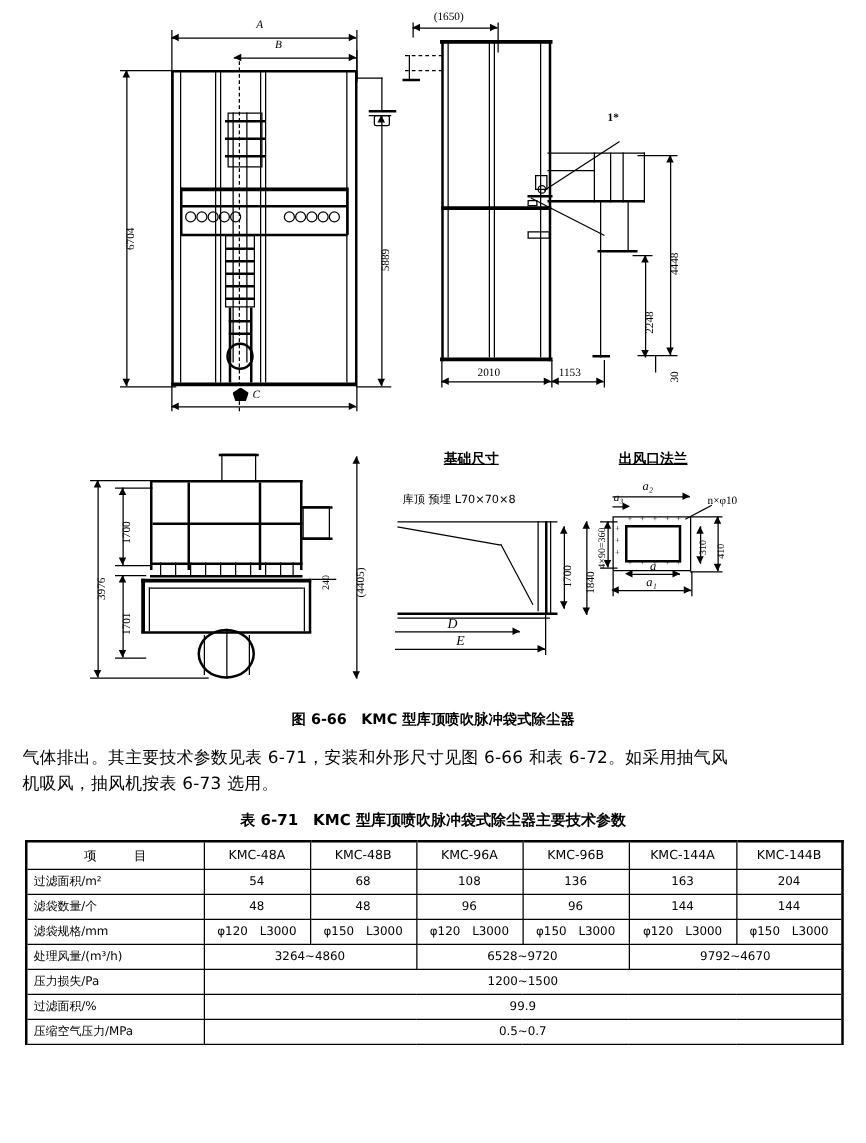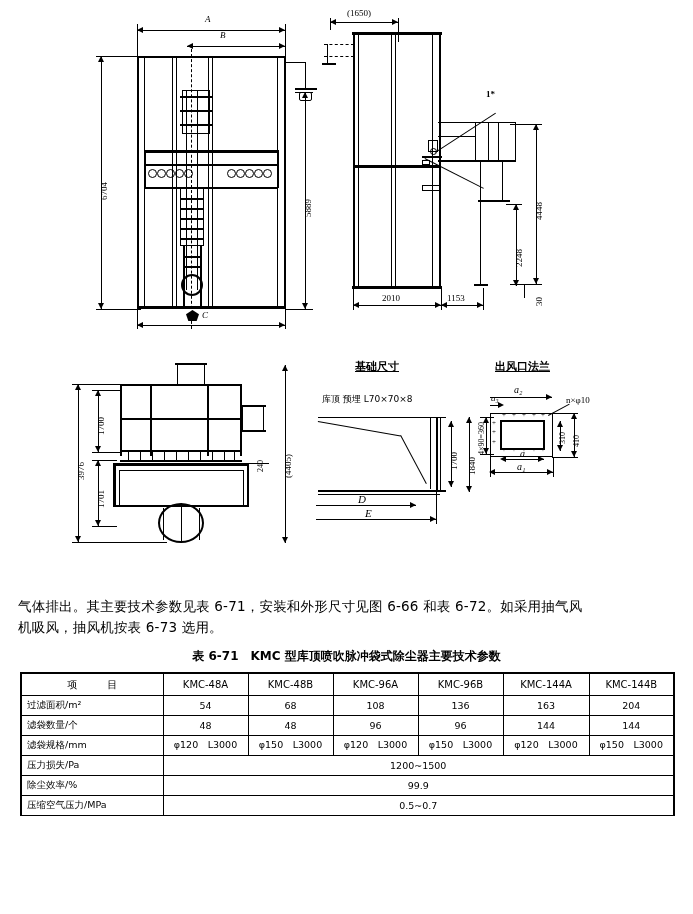--- a/index.html
+++ b/index.html
@@ -501,6 +501,7 @@
     <div class="dimtext" style="left:47px; top:106px; font-size:10px;">a₁</div>
   </div>
 
+  <div class="figcaption" style="top:568px;">图 6-66　KMC 型库顶喷吹脉冲袋式除尘器</div>
 
   <div class="bodytext" style="left:18px; top:596px; width:660px;">气体排出。其主要技术参数见表 6-71，安装和外形尺寸见图 6-66 和表 6-72。如采用抽气风</div>
   <div class="bodytext" style="left:18px; top:617px; width:660px;">机吸风，抽风机按表 6-73 选用。</div>

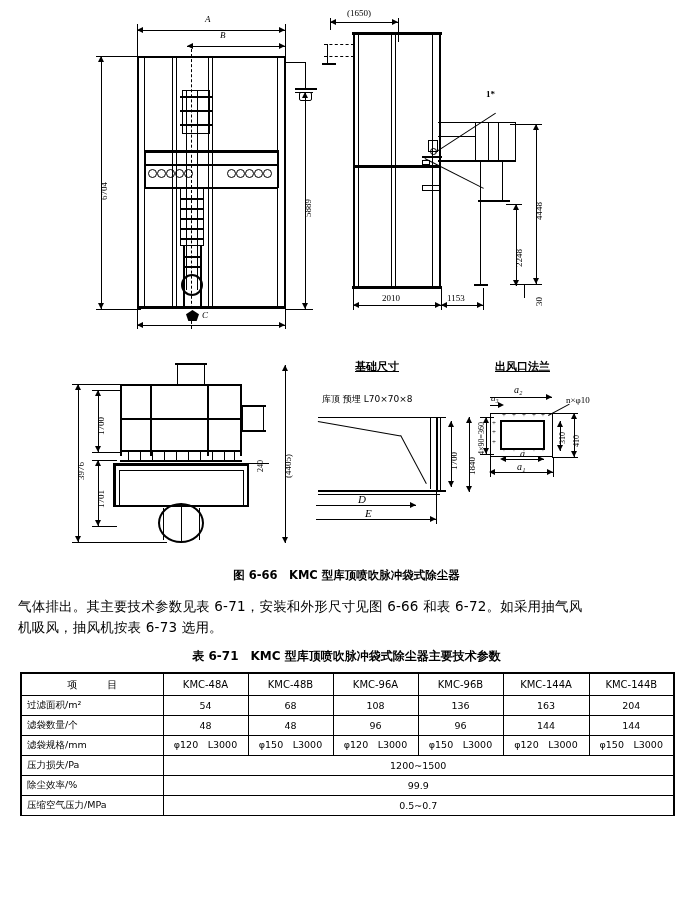--- a/index.html
+++ b/index.html
@@ -558,6 +558,12 @@
           <td class="outer-r">φ150　L3000</td>
         </tr>
         <tr>
+          <td class="rowlabel outer-l">处理风量/(m³/h)</td>
+          <td colspan="2">3264~4860</td>
+          <td colspan="2">6528~9720</td>
+          <td colspan="2" class="outer-r">9792~4670</td>
+        </tr>
+        <tr>
           <td class="rowlabel outer-l">压力损失/Pa</td>
           <td colspan="6" class="outer-r">1200~1500</td>
         </tr>

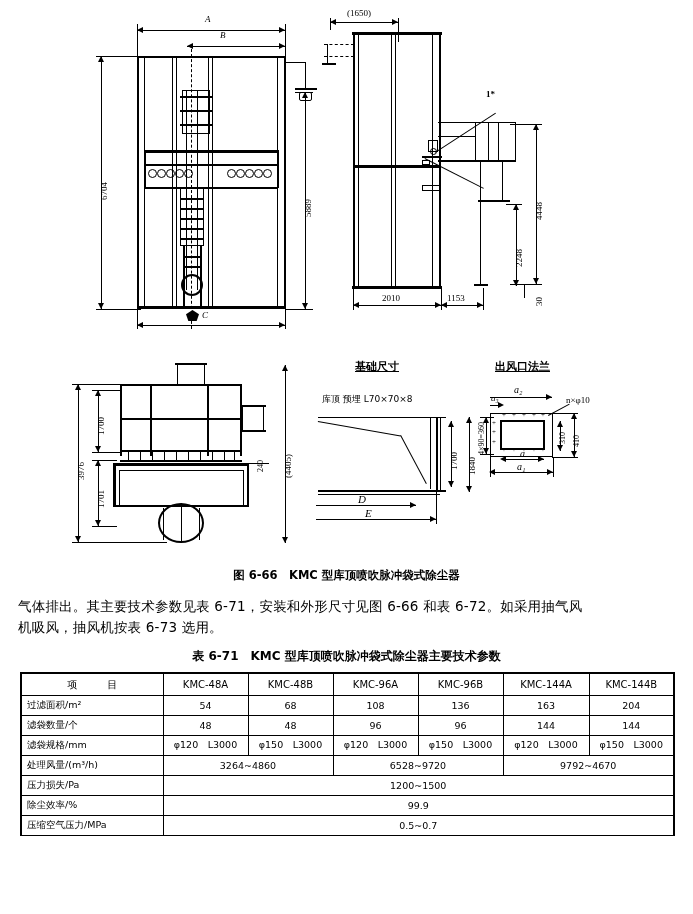--- a/index.html
+++ b/index.html
@@ -568,7 +568,7 @@
           <td colspan="6" class="outer-r">1200~1500</td>
         </tr>
         <tr>
-          <td class="rowlabel outer-l">除尘效率/%</td>
+          <td class="rowlabel outer-l">过滤面积/%</td>
           <td colspan="6" class="outer-r">99.9</td>
         </tr>
         <tr>

